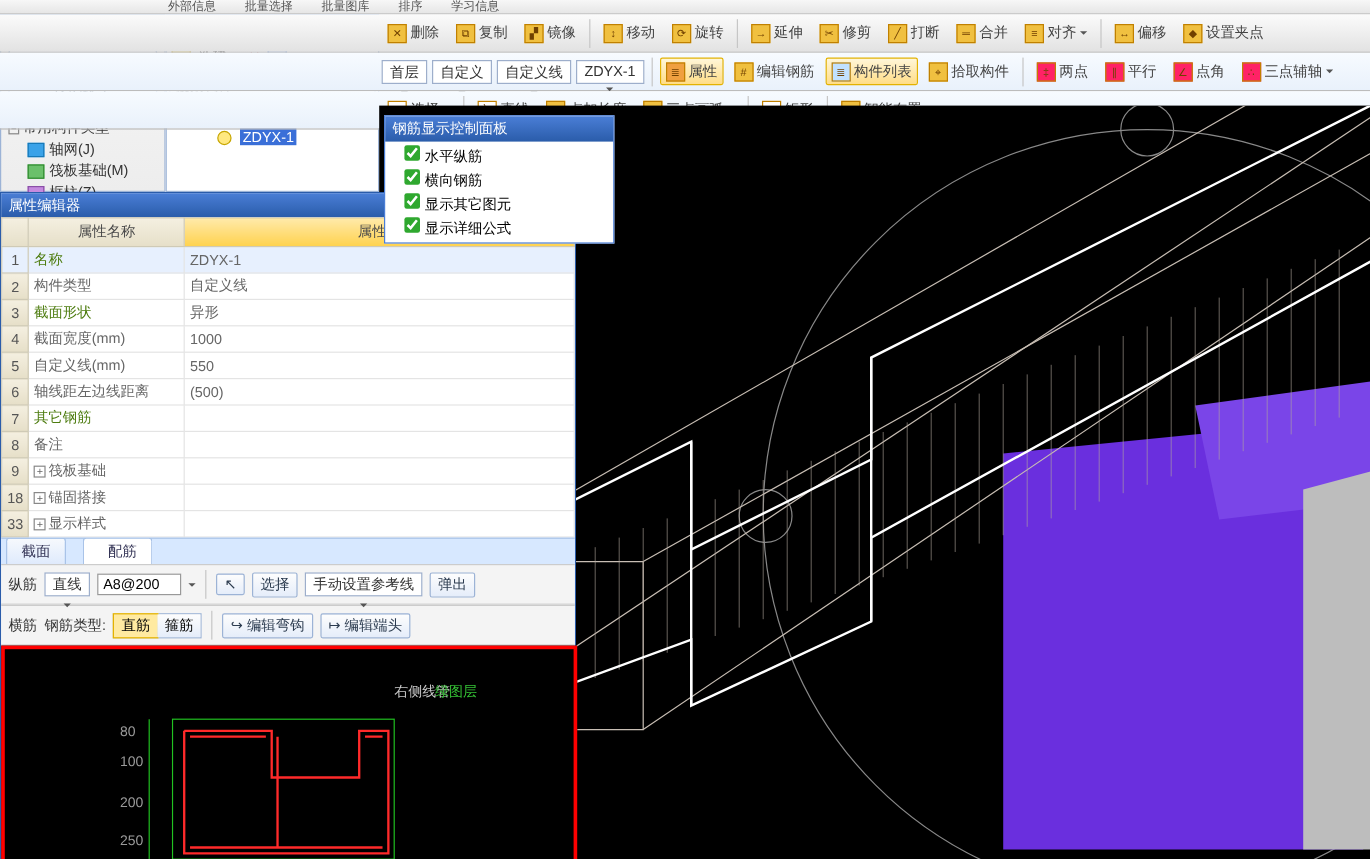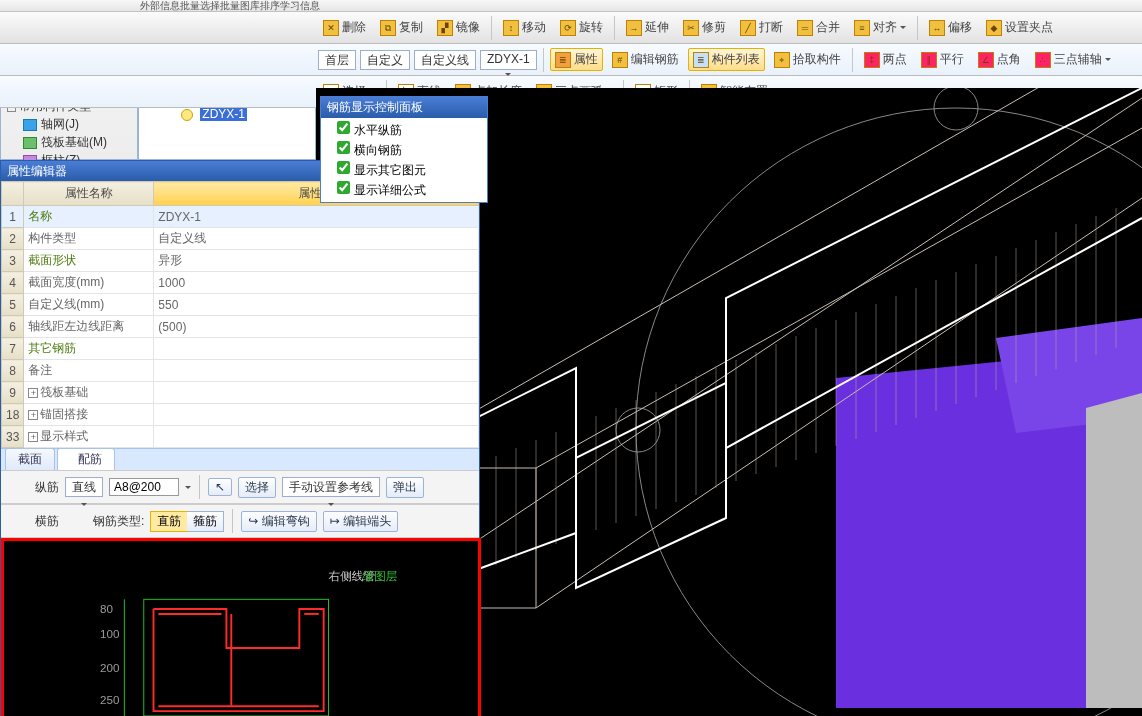--- a/index.html
+++ b/index.html
@@ -7,7 +7,7 @@
 
   
   .top-strip { height: 12px; background: linear-gradient(#f7f7f7,#e6e6e6); border-bottom: 1px solid #c2c2c2; }
-  .top-strip ul { list-style: none; display: flex; gap: 0; padding-left: 140px; }
+  .top-strip ul { list-style: none; display: flex; gap: 24px; padding-left: 140px; }
   .top-strip li { color: #555; font-size: 10px; line-height: 12px; }
 
   .ribbon-row { display: flex; align-items: center; height: 32px;

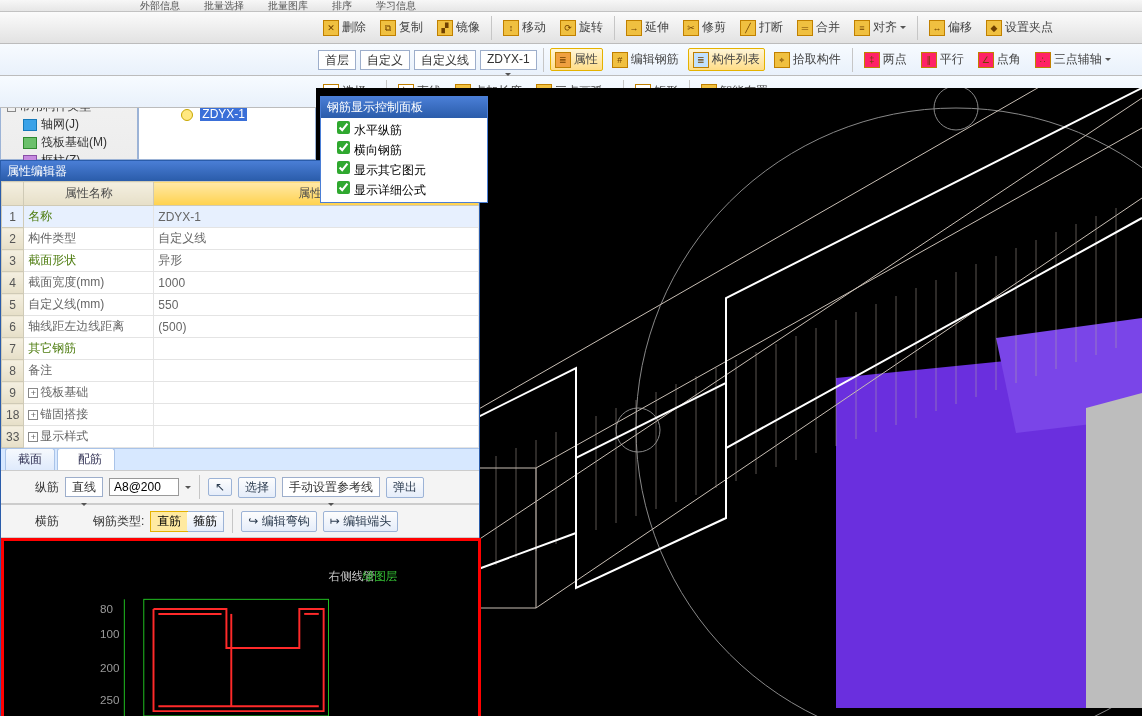--- a/index.html
+++ b/index.html
@@ -105,7 +105,7 @@
   .viewport svg { width:100%; height:100%; }
 
   
-  .rebar-show { position:absolute; left:320px; top:96px; width:168px;
+  .rebar-show { position:absolute; left:320px; top:96px; width:192px;
     background:#fff; border:1px solid #4a7ed6; z-index:5; }
   .rebar-show .hdr { background: linear-gradient(#4a7ed6,#2a5caa); color:#fff;
     padding:2px 6px; }

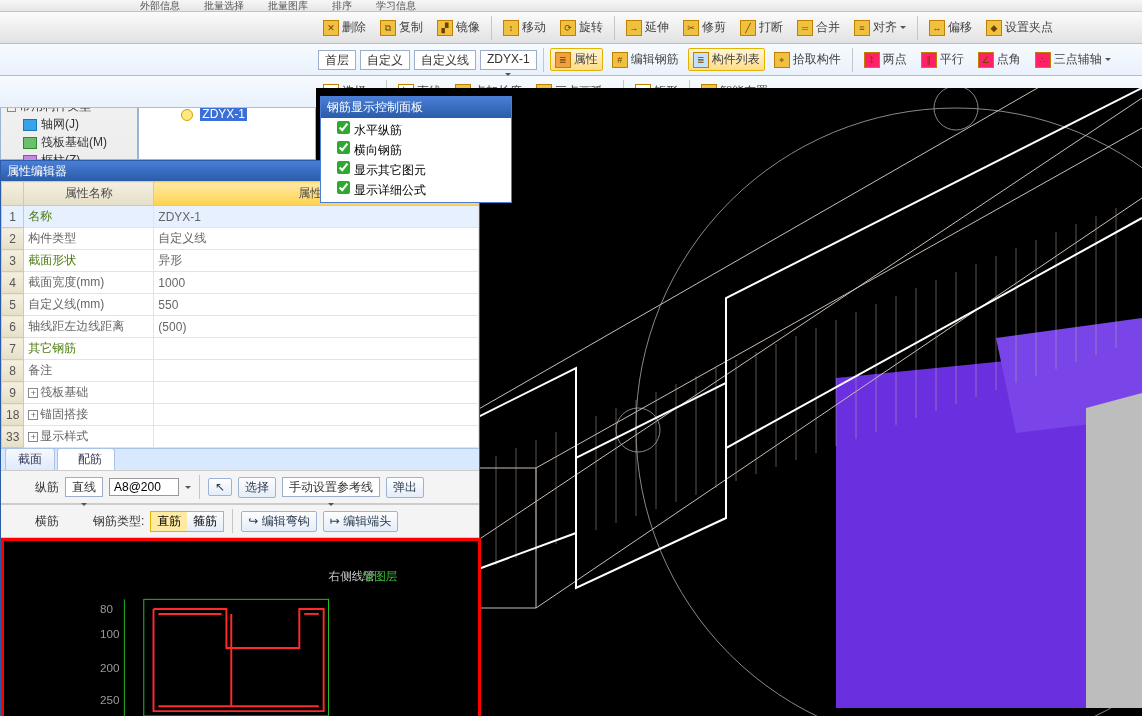--- a/index.html
+++ b/index.html
@@ -79,7 +79,7 @@
     line-height:8px; text-align:center; font-size:9px; margin-right:2px; background:#fff; }
 
   
-  .tab-strip { display:flex; align-items:flex-end; gap:0; background:#d7e8ff;
+  .tab-strip { display:flex; align-items:flex-end; gap:12px; background:#d7e8ff;
     border-top:1px solid #a9c3e8; height:22px; padding:0 4px; }
   .tab { padding:2px 12px; background:linear-gradient(#f6f9fd,#dfeafc); border:1px solid #a9c3e8;
     border-bottom:none; border-radius:3px 3px 0 0; color:#335; margin-right:2px; }

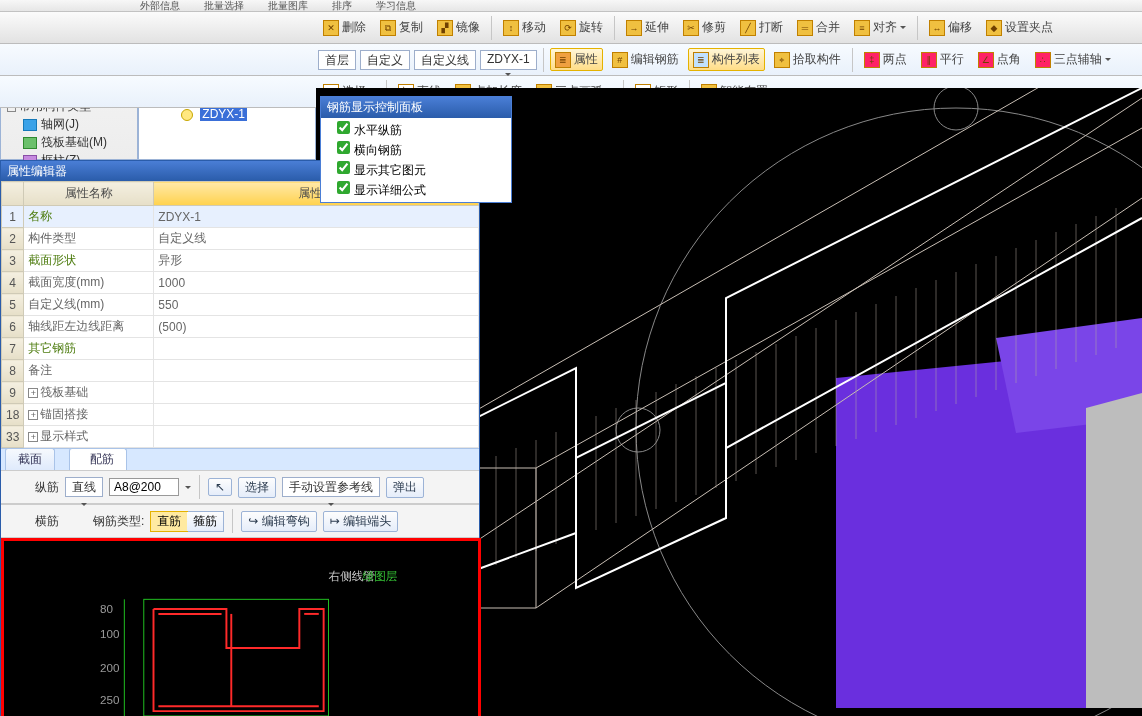--- a/index.html
+++ b/index.html
@@ -87,7 +87,7 @@
 
   .rebarform { background:#f4f4f4; padding:4px 6px; display:flex; align-items:center; gap:6px;
     border-top:1px solid #ccc; border-bottom:1px solid #ccc; flex-wrap:wrap; }
-  .rebarform .label { color:#333;margin-left:28px; }
+  .rebarform .label { color:#333; }
   .rebarform input.spec { width:70px; height:18px; border:1px solid #999; padding:0 4px; }
   .btn-inline { border:1px solid #9cb3d6; background:linear-gradient(#fdfdfd,#e5edfa);
     padding:1px 6px; border-radius:2px; color:#2b3b4f; }

